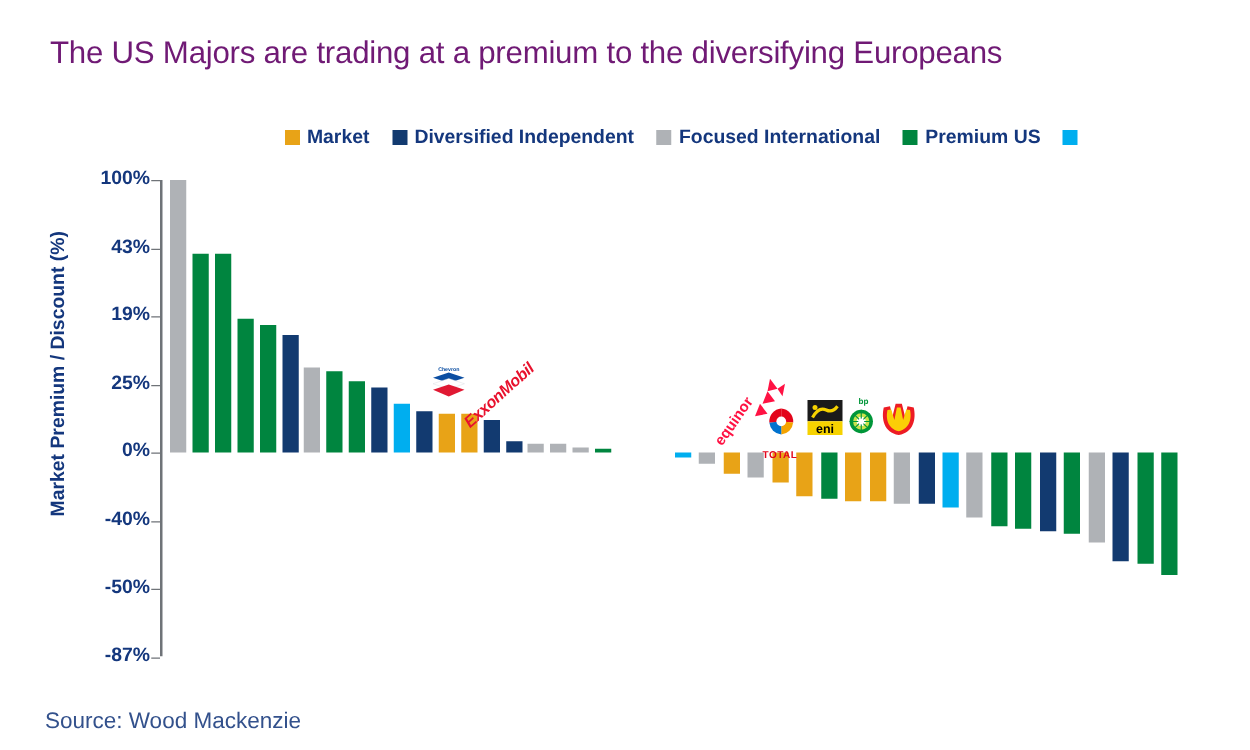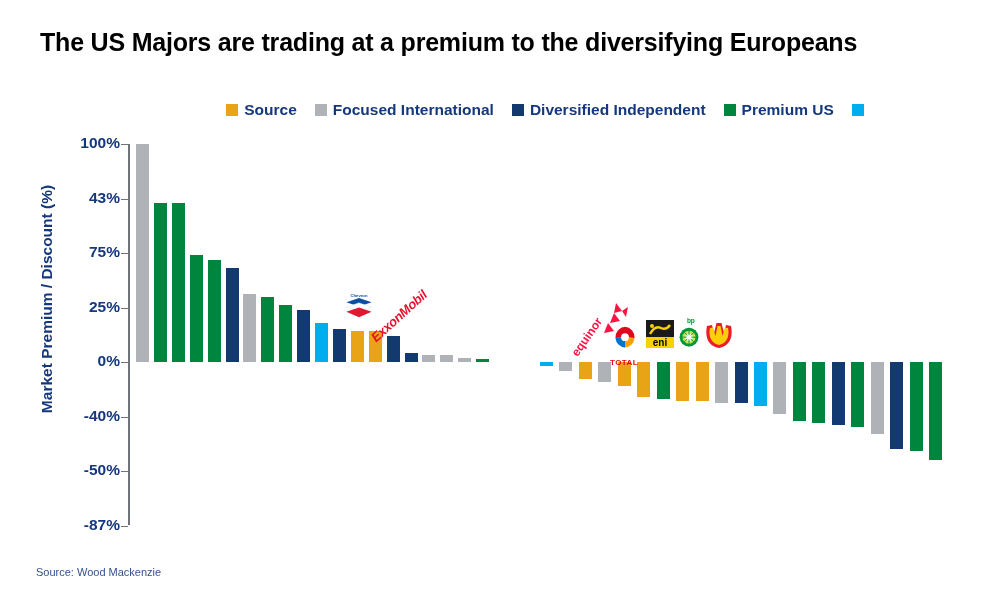--- a/index.html
+++ b/index.html
@@ -13,7 +13,7 @@
   
   .title{
     position:absolute;left:40px;top:28px;width:940px;
-    font-size:25px;font-weight:bold;color:#000000;letter-spacing:-0.2px;
+    font-size:25px;font-weight:normal;color:#701a75;letter-spacing:-0.2px;
     white-space:nowrap;
   }
 

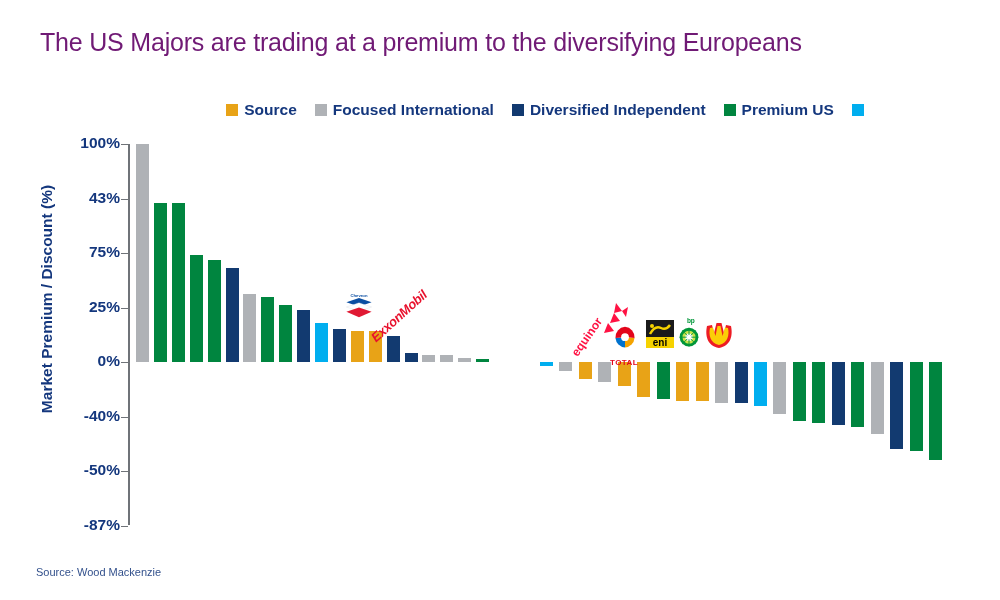--- a/index.html
+++ b/index.html
@@ -94,7 +94,7 @@
   <div class="legend" id="legend">
       <div class="legend-item">
         <span class="legend-swatch" style="background: rgb(232, 163, 23);"></span>
-        <span class="legend-label">Source</span>
+        <span class="legend-label">Market</span>
       </div>
       <div class="legend-item">
         <span class="legend-swatch" style="background: rgb(175, 178, 182);"></span>

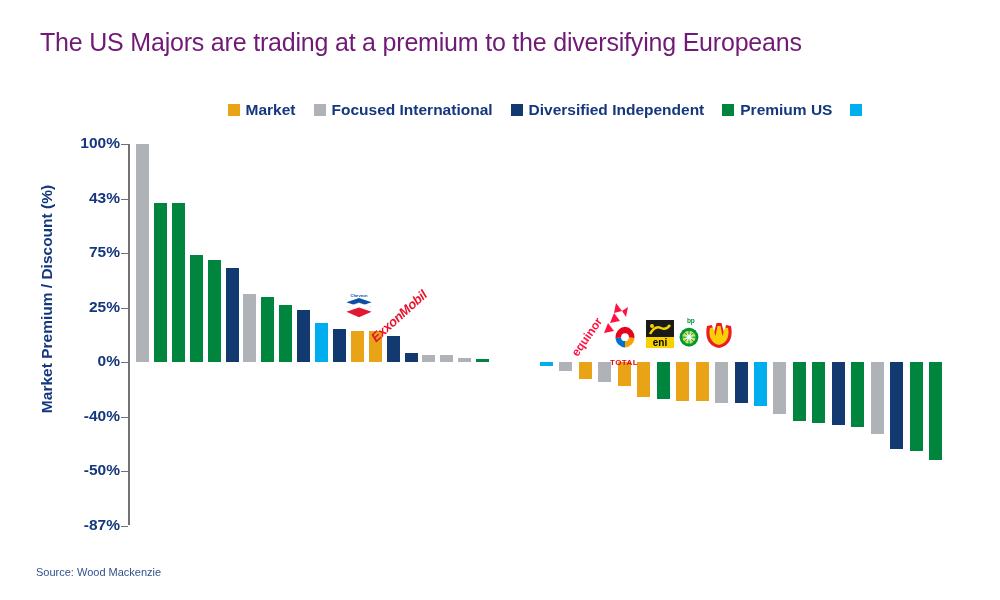--- a/index.html
+++ b/index.html
@@ -97,12 +97,12 @@
         <span class="legend-label">Market</span>
       </div>
       <div class="legend-item">
+        <span class="legend-swatch" style="background: rgb(18, 58, 112);"></span>
+        <span class="legend-label">Diversified Independent</span>
+      </div>
+      <div class="legend-item">
         <span class="legend-swatch" style="background: rgb(175, 178, 182);"></span>
         <span class="legend-label">Focused International</span>
-      </div>
-      <div class="legend-item">
-        <span class="legend-swatch" style="background: rgb(18, 58, 112);"></span>
-        <span class="legend-label">Diversified Independent</span>
       </div>
       <div class="legend-item">
         <span class="legend-swatch" style="background: rgb(0, 133, 63);"></span>

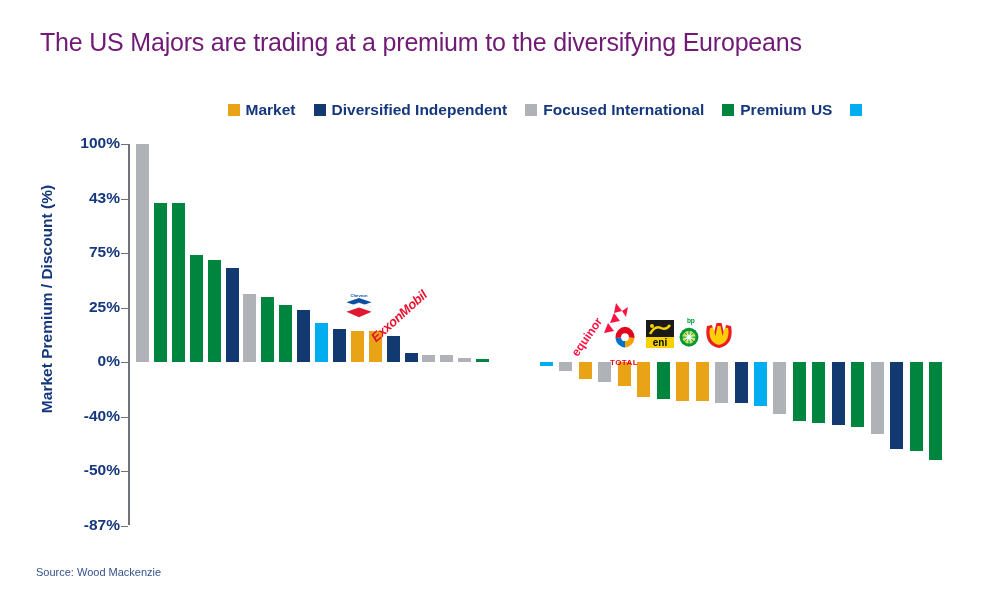--- a/index.html
+++ b/index.html
@@ -118,7 +118,7 @@
     <div class="ytick-wrap" id="yticks">
         <div class="ytick" style="top: 144px;">100%</div>
         <div class="ytick" style="top: 198.5px;">43%</div>
-        <div class="ytick" style="top: 253px;">75%</div>
+        <div class="ytick" style="top: 253px;">19%</div>
         <div class="ytick" style="top: 307.5px;">25%</div>
         <div class="ytick" style="top: 362px;">0%</div>
         <div class="ytick" style="top: 416.5px;">-40%</div>

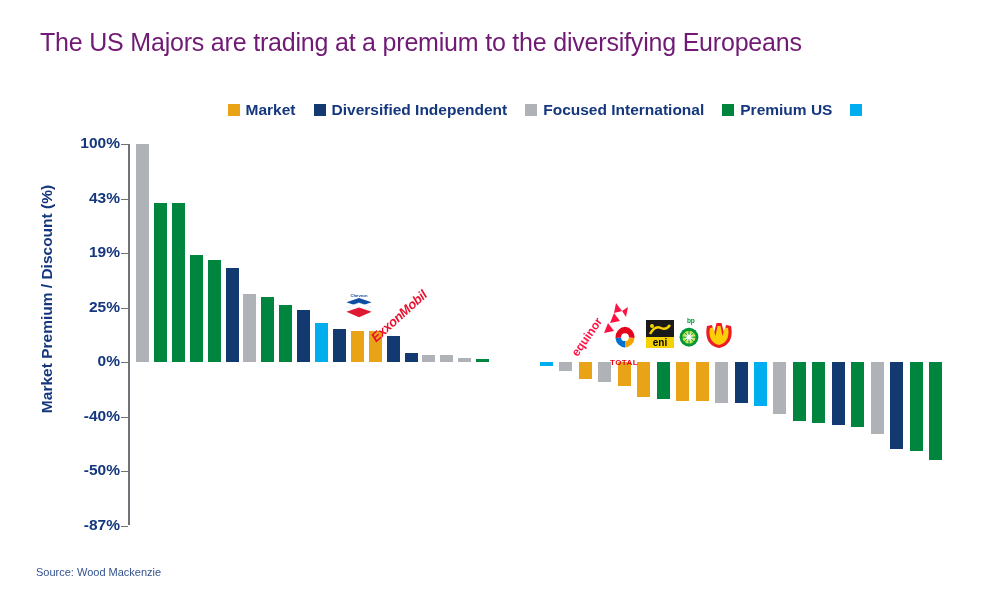--- a/index.html
+++ b/index.html
@@ -81,7 +81,7 @@
   
   .source{
     position:absolute;left:36px;top:566px;
-    font-size:11px;color:#33518c;font-weight:normal;
+    font-size:18px;color:#33518c;font-weight:normal;
   }
 </style>
 </head>

